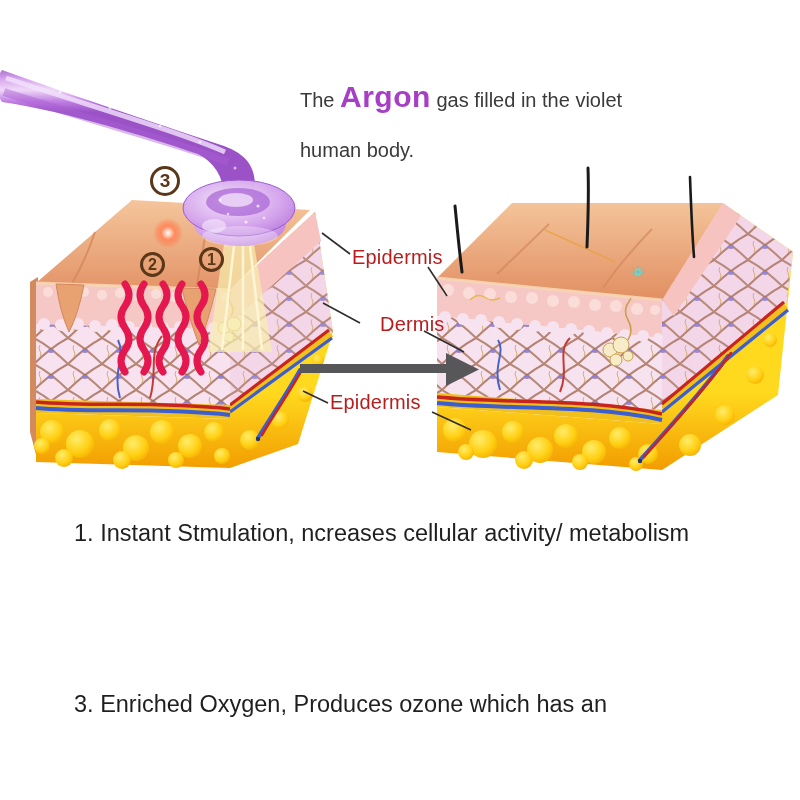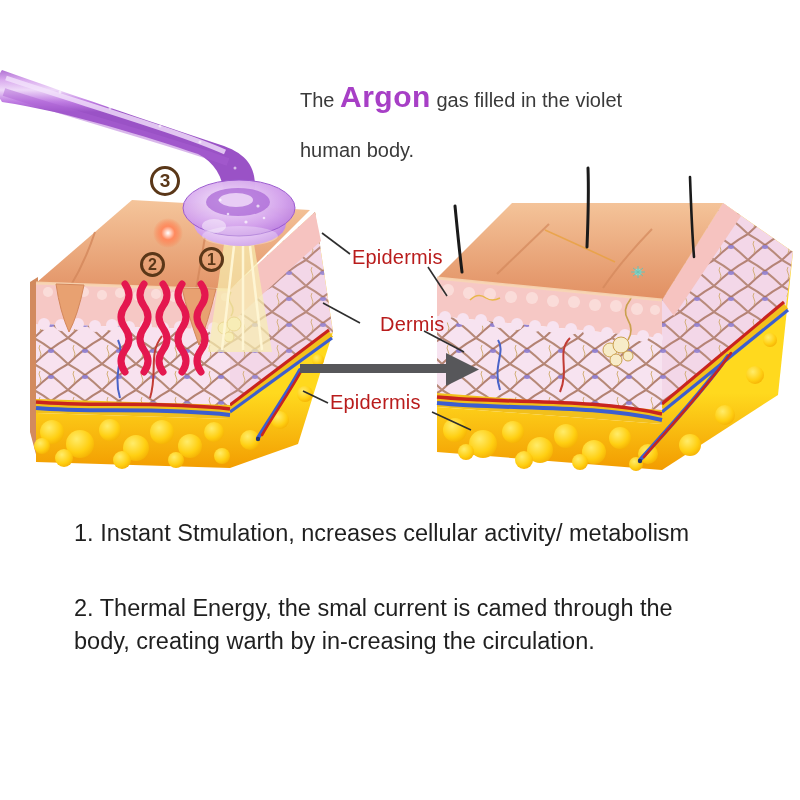--- a/index.html
+++ b/index.html
@@ -351,10 +351,6 @@
   <div class="benefit benefit-1">
     <div>1. Instant Stmulation, ncreases cellular activity/ metabolism</div>
   </div>
-  <div class="benefit benefit-2">
-    <div>2. Thermal Energy, the smal current is camed through the</div>
-    <div>body, creating warth by in-creasing the circulation.</div>
-  </div>
   <div class="benefit benefit-3">
   </div>
 

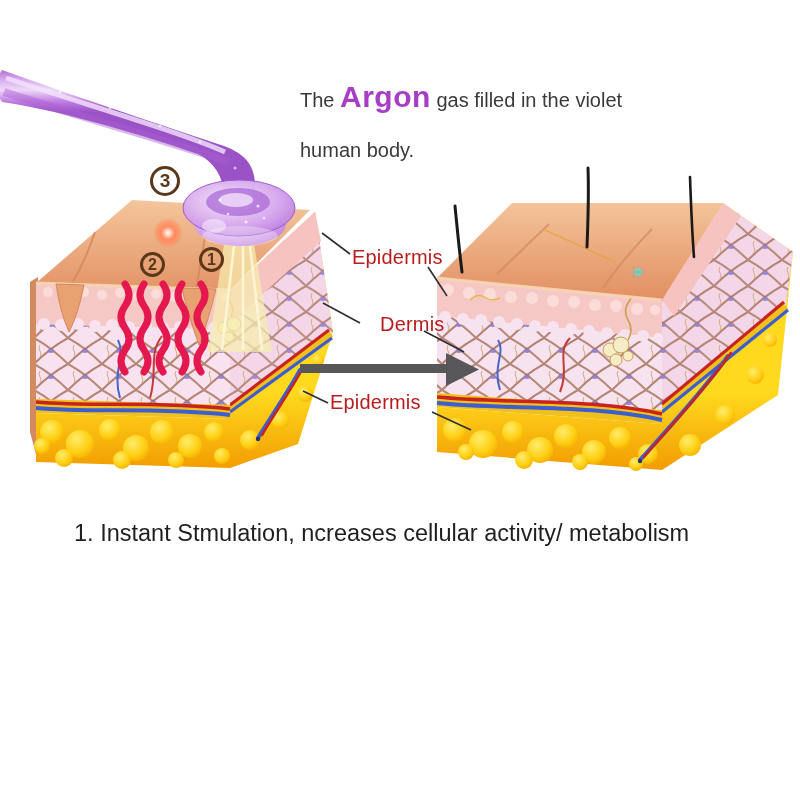--- a/index.html
+++ b/index.html
@@ -352,6 +352,7 @@
     <div>1. Instant Stmulation, ncreases cellular activity/ metabolism</div>
   </div>
   <div class="benefit benefit-3">
+    <div>3. Enriched Oxygen, Produces ozone which has an</div>
   </div>
 
 </div>

